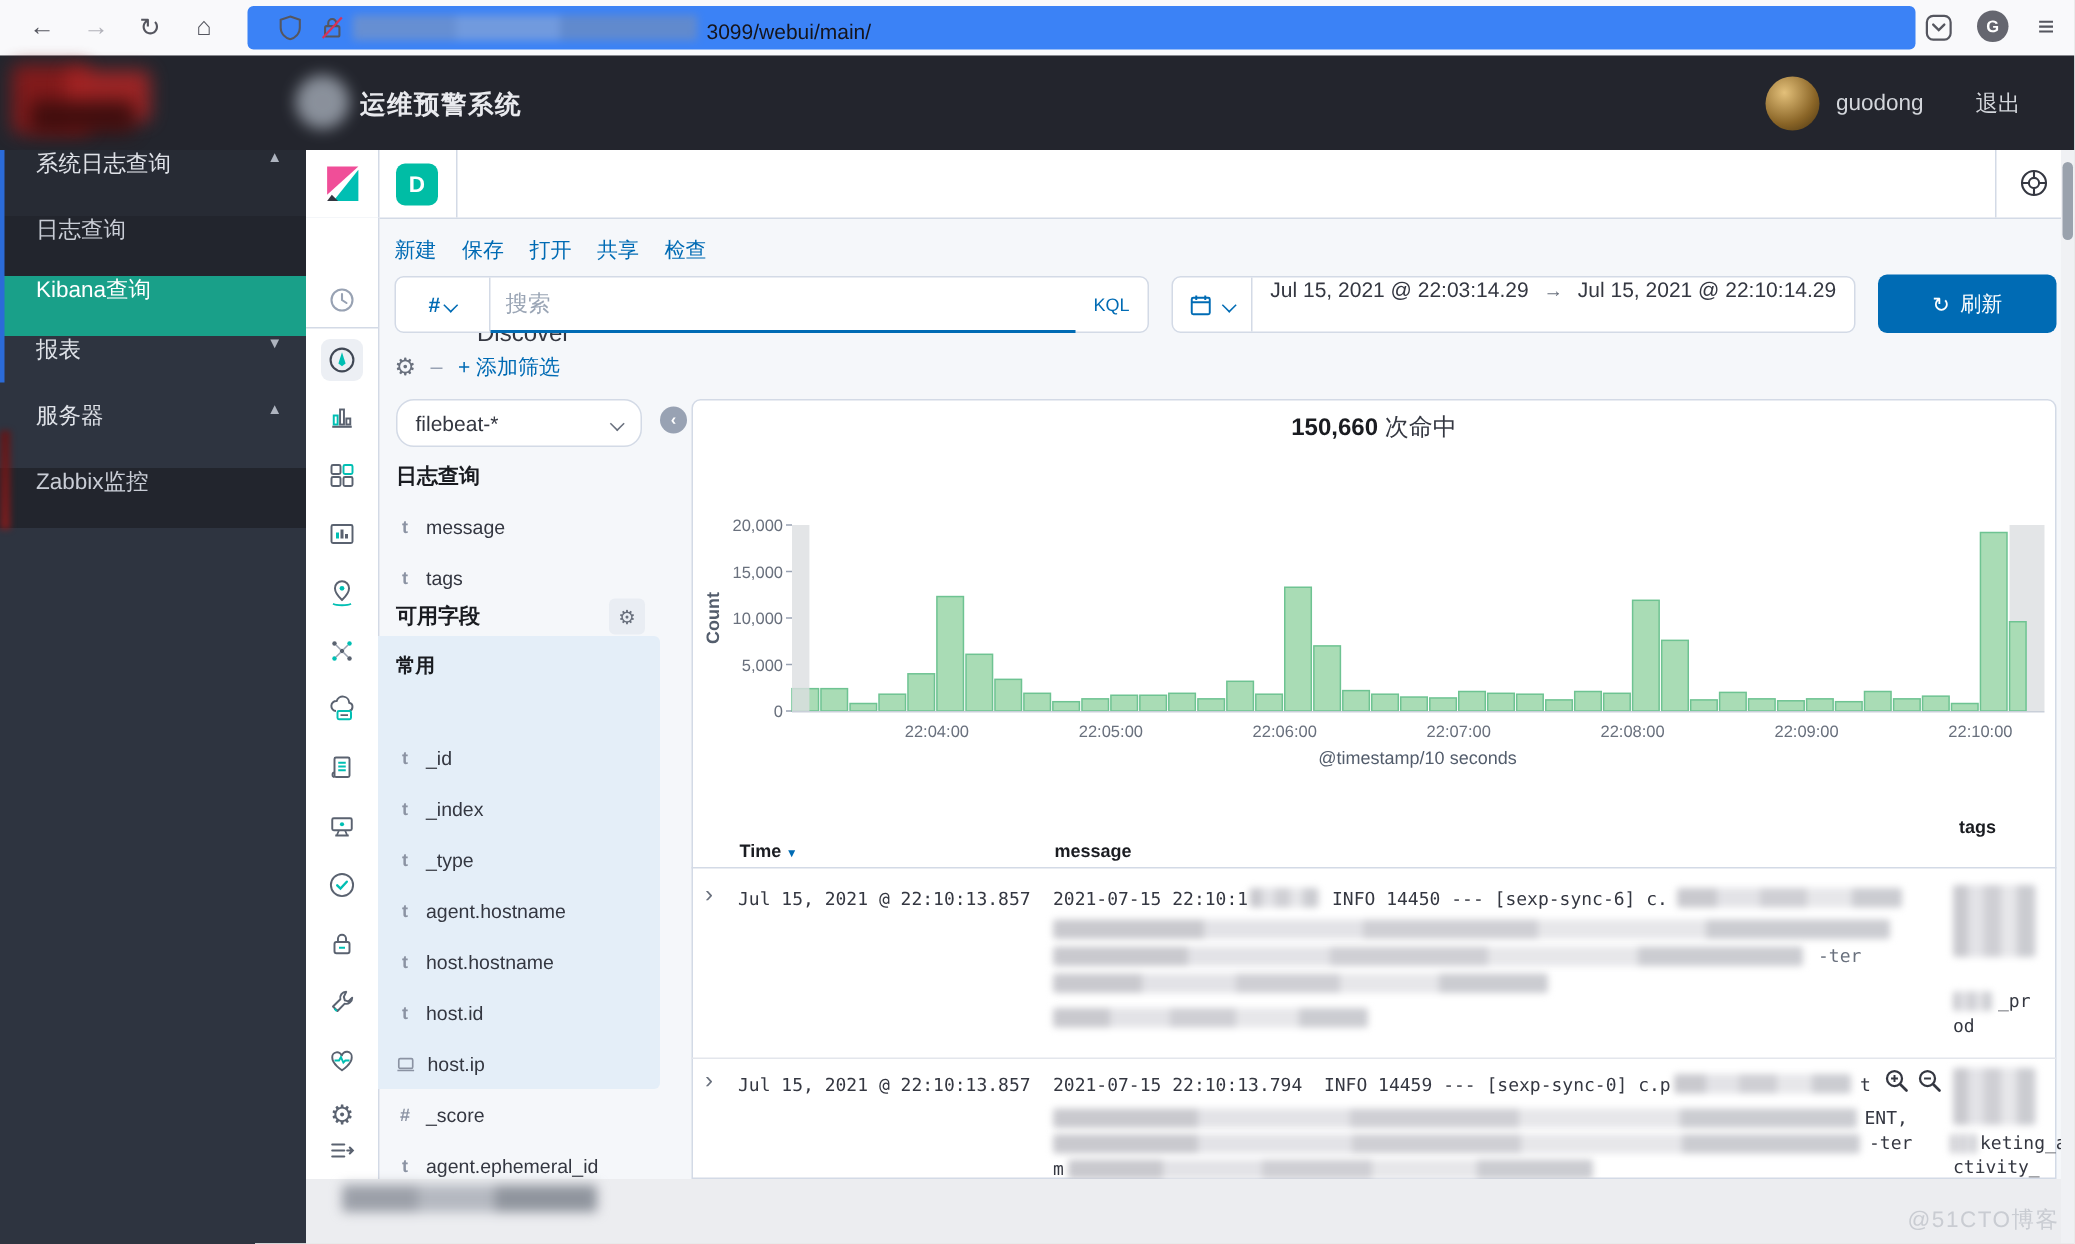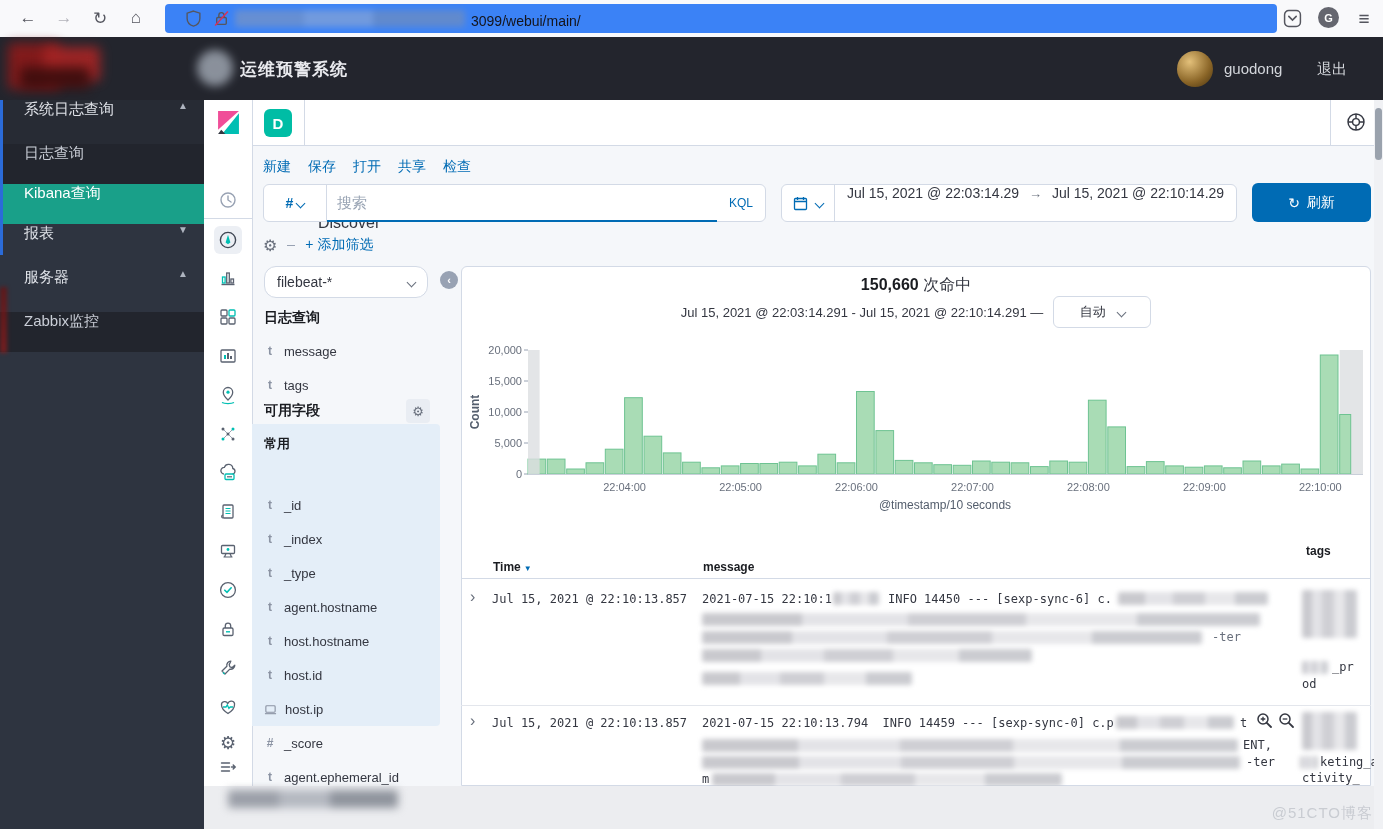--- a/index.html
+++ b/index.html
@@ -413,13 +413,6 @@
   <div class="abs hits">
     <b>150,660</b>
     <span>次命中</span>
-  </div>
-  <div class="abs subtl">
-    <span class="subrange">Jul 15, 2021 @ 22:03:14.291 - Jul 15, 2021 @ 22:10:14.291 —</span>
-    <span class="intervalbox">
-      <span>自动</span>
-      <span class="chev" style="color:#69707d"></span>
-    </span>
   </div>
 
   <svg id="histogram" class="abs" style="left:469px;top:336px" width="896" height="160" viewBox="0 0 896 160">

